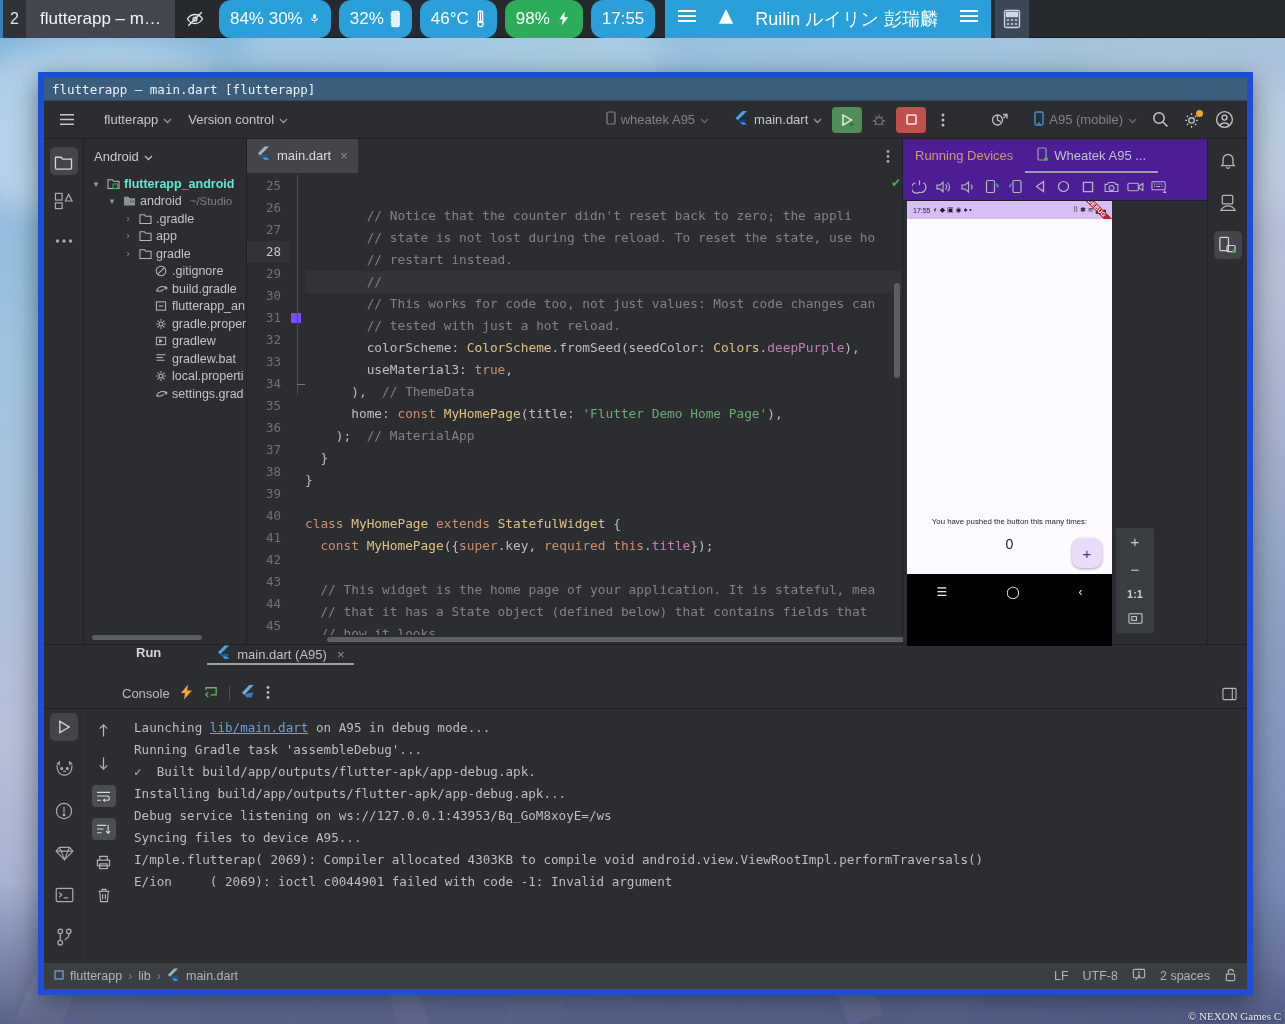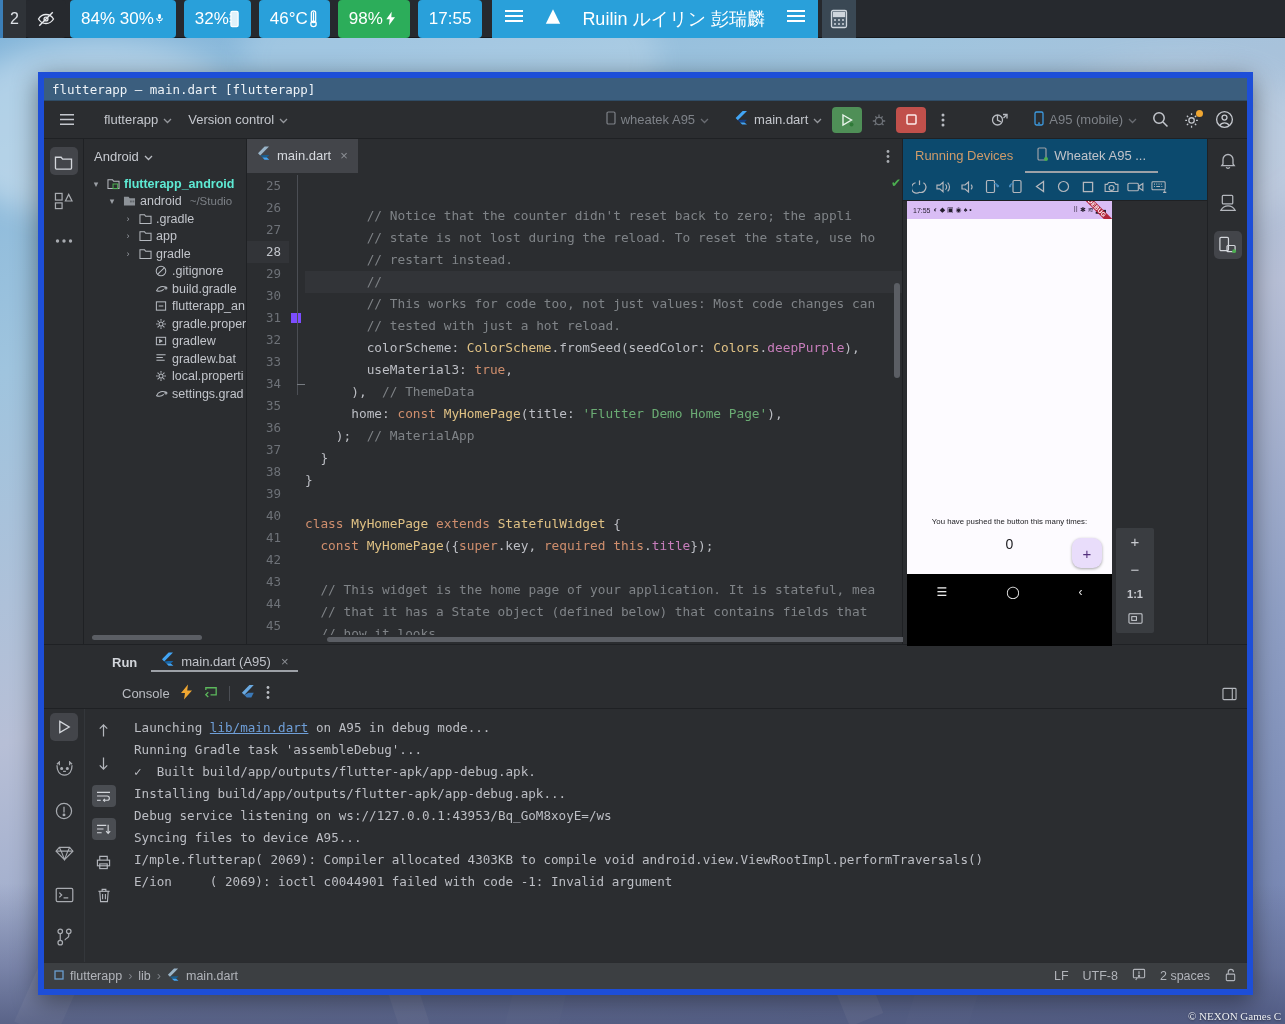--- a/index.html
+++ b/index.html
@@ -210,6 +210,7 @@
 
 <div id="topbar">
   <div class="tagnum">2</div>
+  <div class="wintitle">flutterapp – m…</div>
 
   <div class="widget plain">
     <svg width="22" height="18" viewBox="0 0 24 24" fill="none" stroke="#e8eaed" stroke-width="1.7">

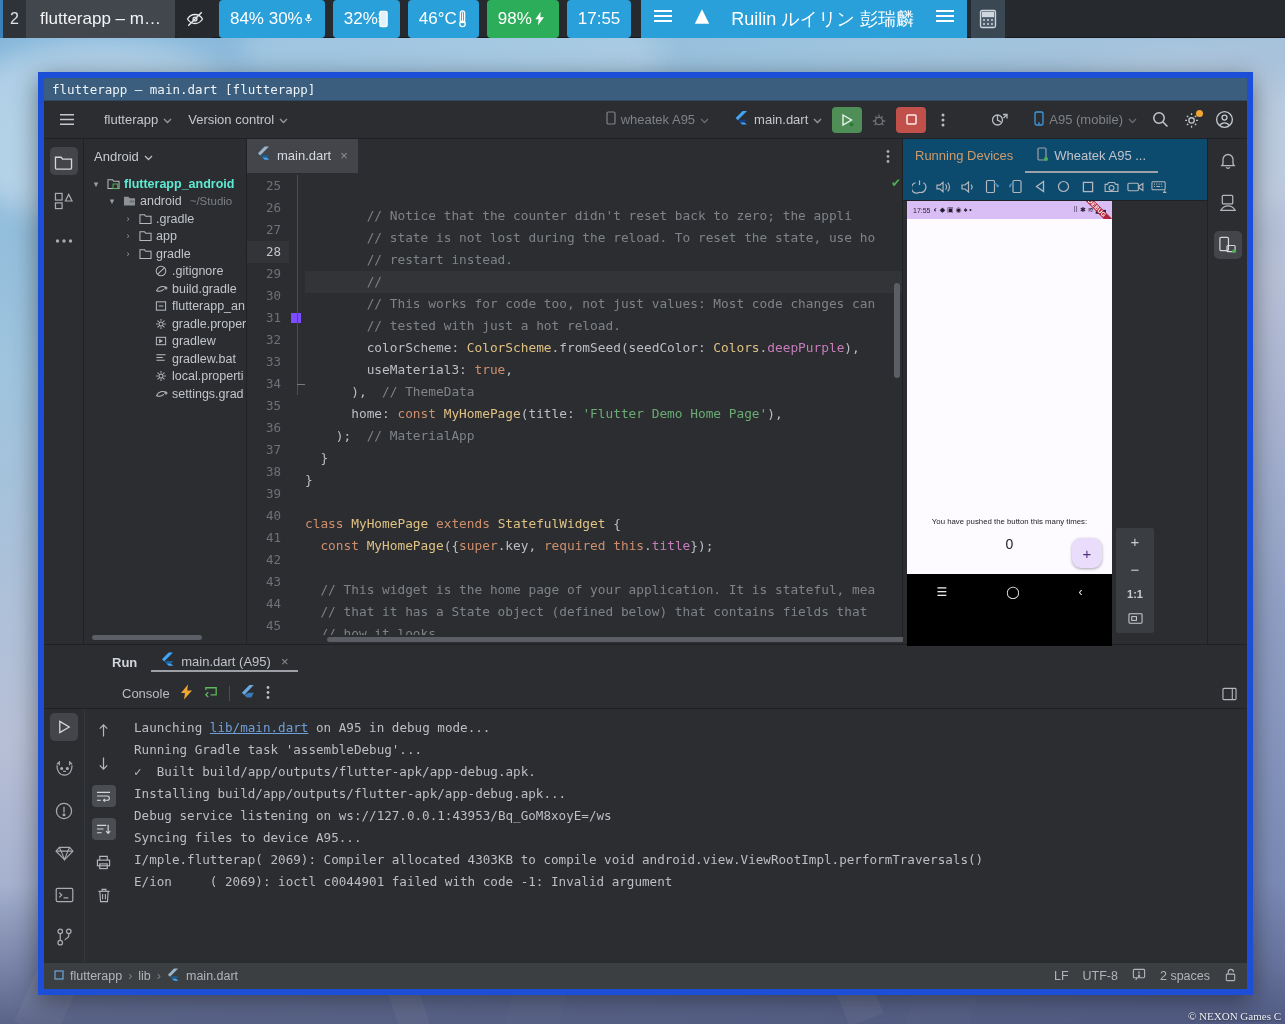--- a/index.html
+++ b/index.html
@@ -35,9 +35,9 @@
     background:#42474d; color:#f2f4f6; font-size:17px; white-space:nowrap;
   }
   #topbar .widget {
-    height:38px; display:flex; align-items:center; padding:0 11px;
+    height:38px; display:flex; align-items:center; gap:6px; padding:0 11px;
     background:#29a0da; color:#fff; white-space:nowrap; font-size:17px;
-    margin:0 4px; border-radius:4px;
+    margin:0 4px; border-radius:12px;
   }
   #topbar .widget.green { background:#2cad5a; }
   #topbar .widget.plain { background:#26292e; padding:0 9px; margin:0; }

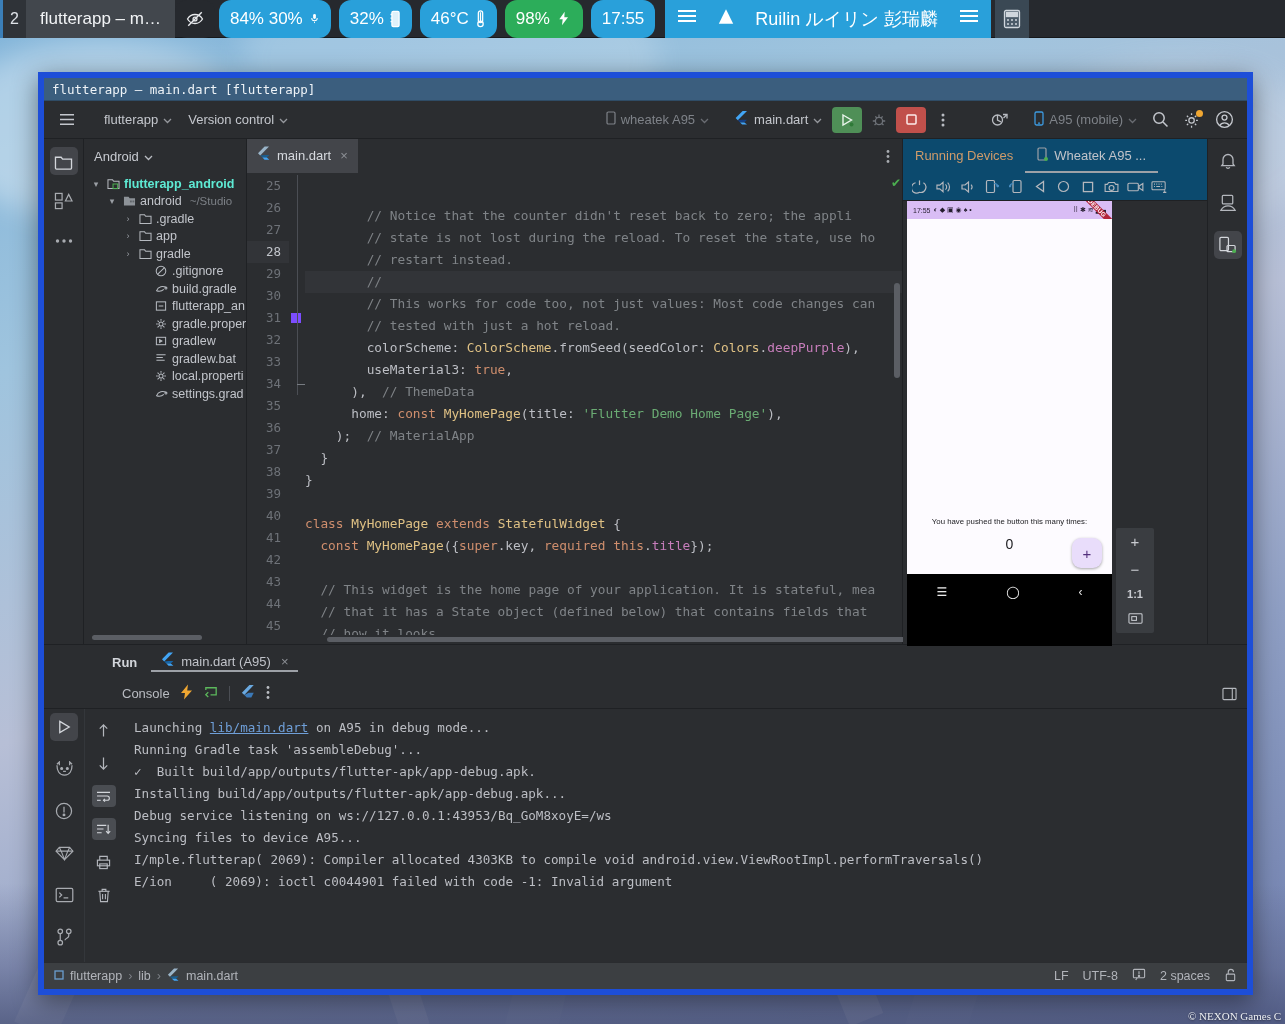--- a/index.html
+++ b/index.html
@@ -131,7 +131,7 @@
   #err-mark .chk { position:absolute; right:1px; top:3px; color:#4caf50; font-size:12px; }
 
   
-  #devices-pane { width:305px; background:#0c4a6e; display:flex; flex-direction:column; border-left:1px solid #1f2124; }
+  #devices-pane { width:305px; background:#4c1d95; display:flex; flex-direction:column; border-left:1px solid #1f2124; }
   #dev-tabs { height:34px; display:flex; align-items:stretch; color:#c0c3c9; font-size:13px; }
   #dev-tabs .t { display:flex; align-items:center; gap:6px; padding:0 12px; border-bottom:2px solid transparent;}
   #dev-tabs .t.title { color:#cf9b6a; }

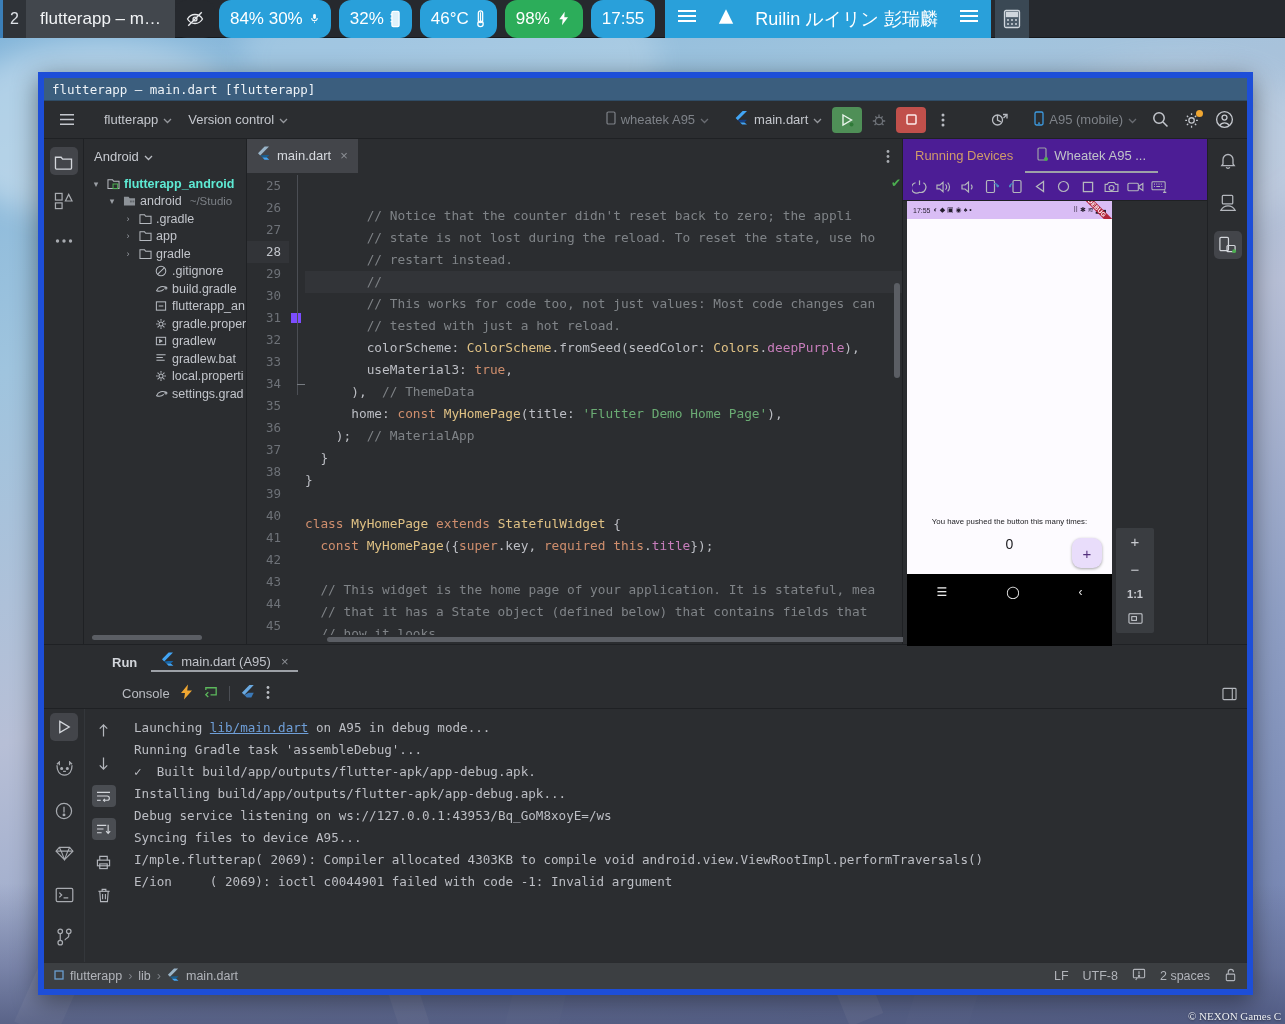--- a/index.html
+++ b/index.html
@@ -163,7 +163,7 @@
 
   
   #run-panel { height:318px; background:#2b2d30; border-top:1px solid #1f2124; display:flex; flex-direction:column; }
-  #run-tabs { height:34px; display:flex; align-items:center; color:#c0c3c9; font-size:13px; padding-left:54px; }
+  #run-tabs { height:34px; display:flex; align-items:flex-start; color:#c0c3c9; font-size:13px; padding-left:78px;gap:32px; }
   #run-tabs .label { display:flex; align-items:center; padding:0 14px; color:#d2d5da; font-weight:bold; font-size:13px;}
   #run-tabs .t { display:flex; align-items:center; gap:6px; padding:0 10px; border-bottom:2px solid #9da1a7; }
   #run-tabs .t .x { color:#8d9096; margin-left:4px; }

